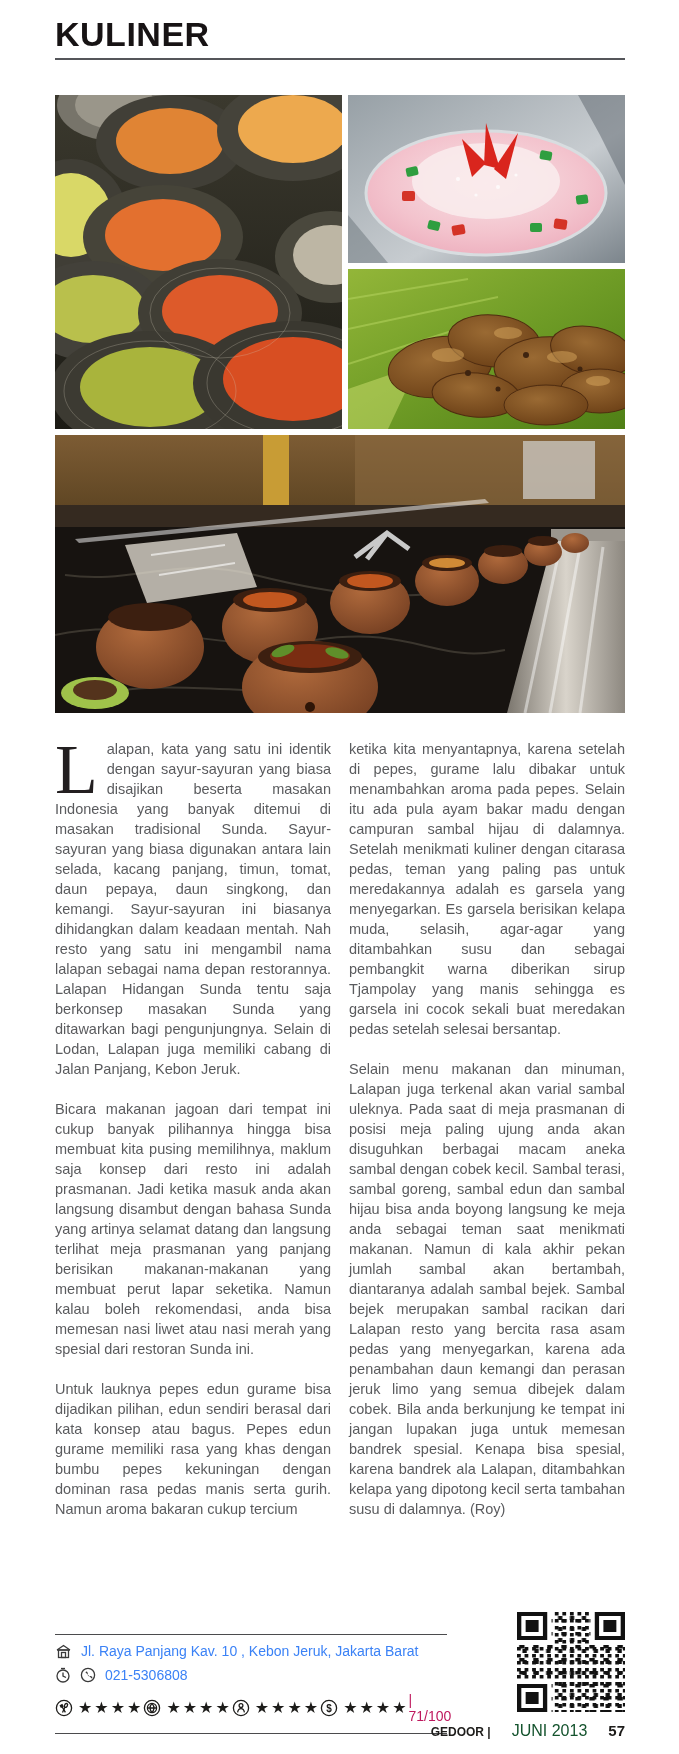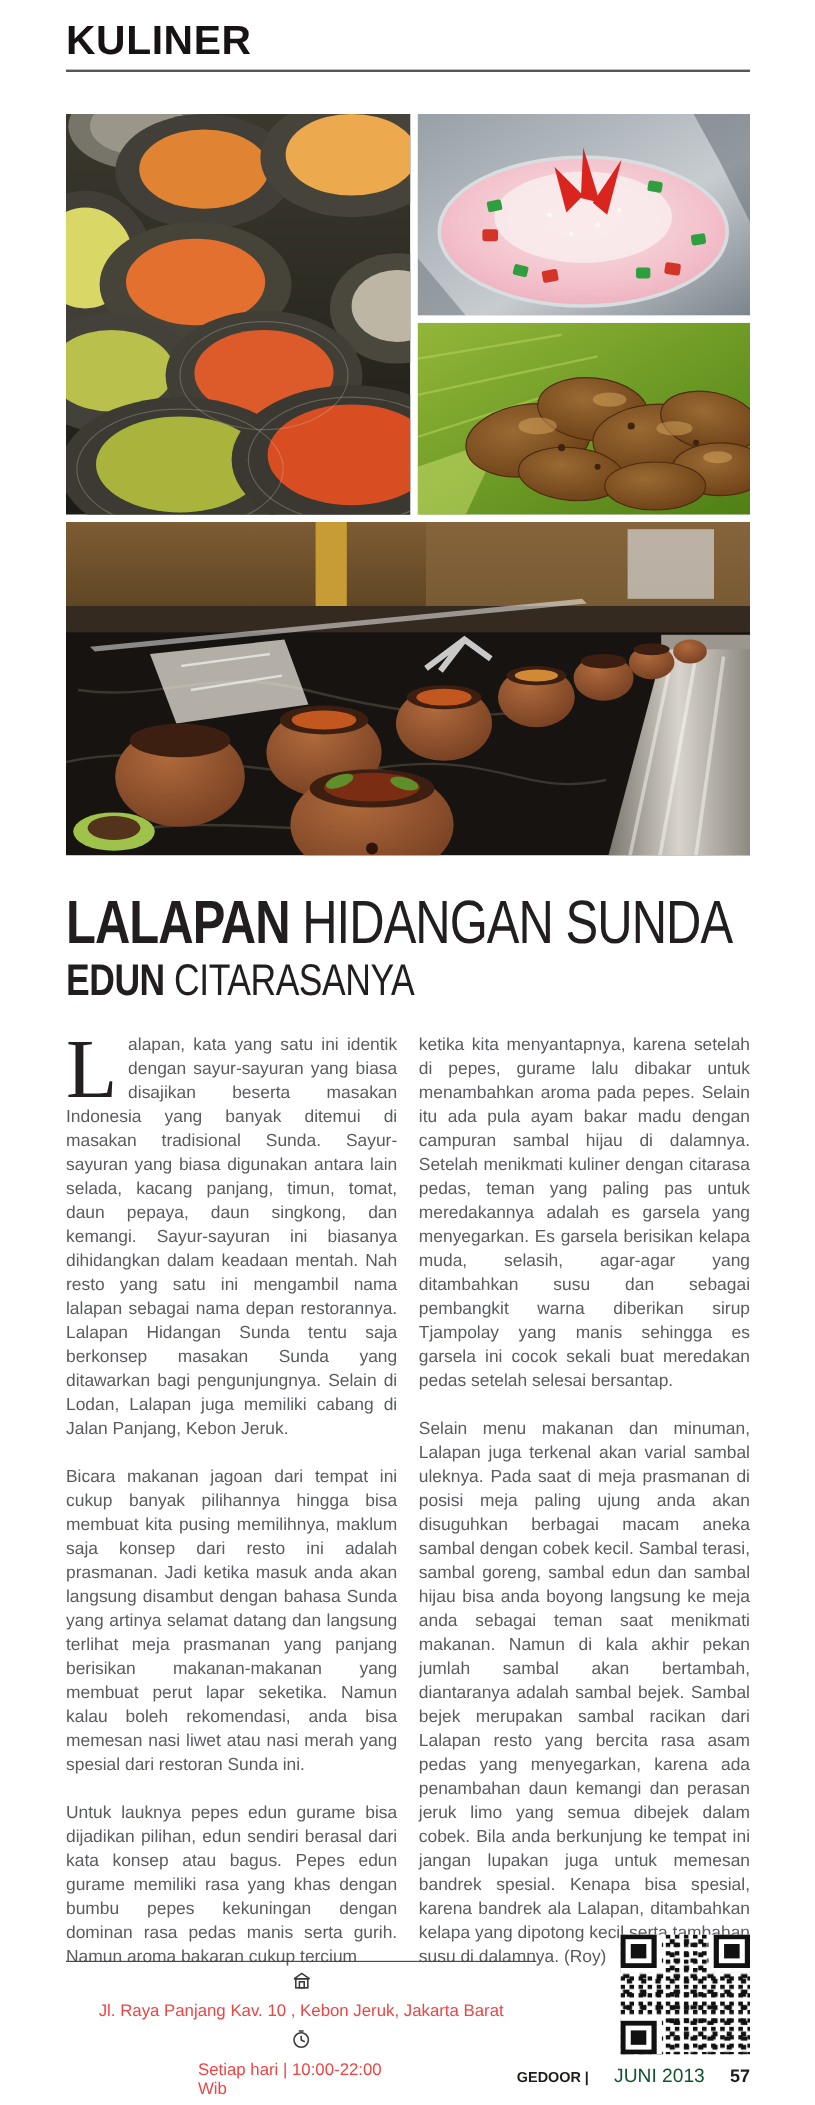--- a/index.html
+++ b/index.html
@@ -274,10 +274,6 @@
     </div>
   </div>
 
-  <div class="titleblock">
-    <div class="t-line t1"><span class="t-bold">LALAPAN</span><span class="t-light"> HIDANGAN SUNDA</span></div>
-    <div class="t-line t2"><span class="t-bold">EDUN</span><span class="t-light"> CITARASANYA</span></div>
-  </div>
 
   <div class="body">
     <div class="bcol">

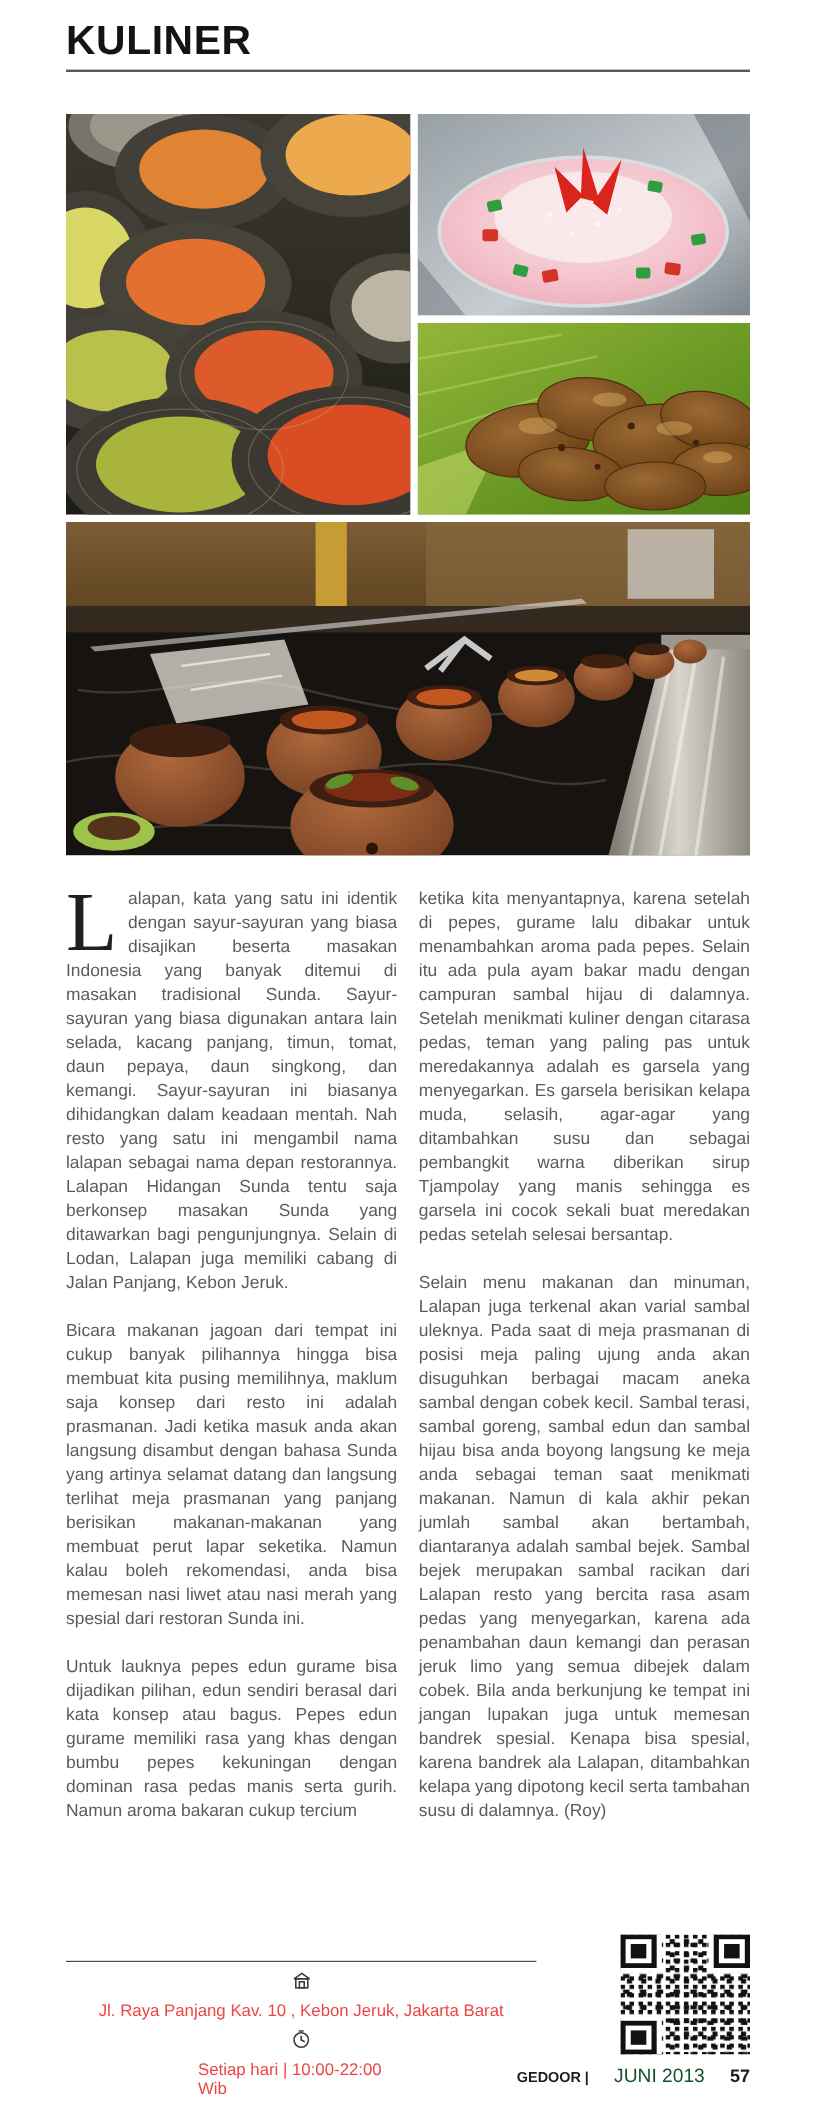--- a/index.html
+++ b/index.html
@@ -47,7 +47,7 @@
   .info { position:absolute; left:55px; top:1634px; width:392px; }
   .f-rule { border-bottom:1.5px solid #4b4b4d; }
   .f-row { display:flex; align-items:center; gap:9px; margin-top:8px;
-           font-size:14px; color:#ef4444;flex-direction:column; }
+           font-size:14px; color:#3b82f6; }
   .f-row .grow { flex:1; }
   .f-ic { flex:0 0 auto; display:inline-flex; }
   .ratings { display:flex; justify-content:space-between; align-items:center;

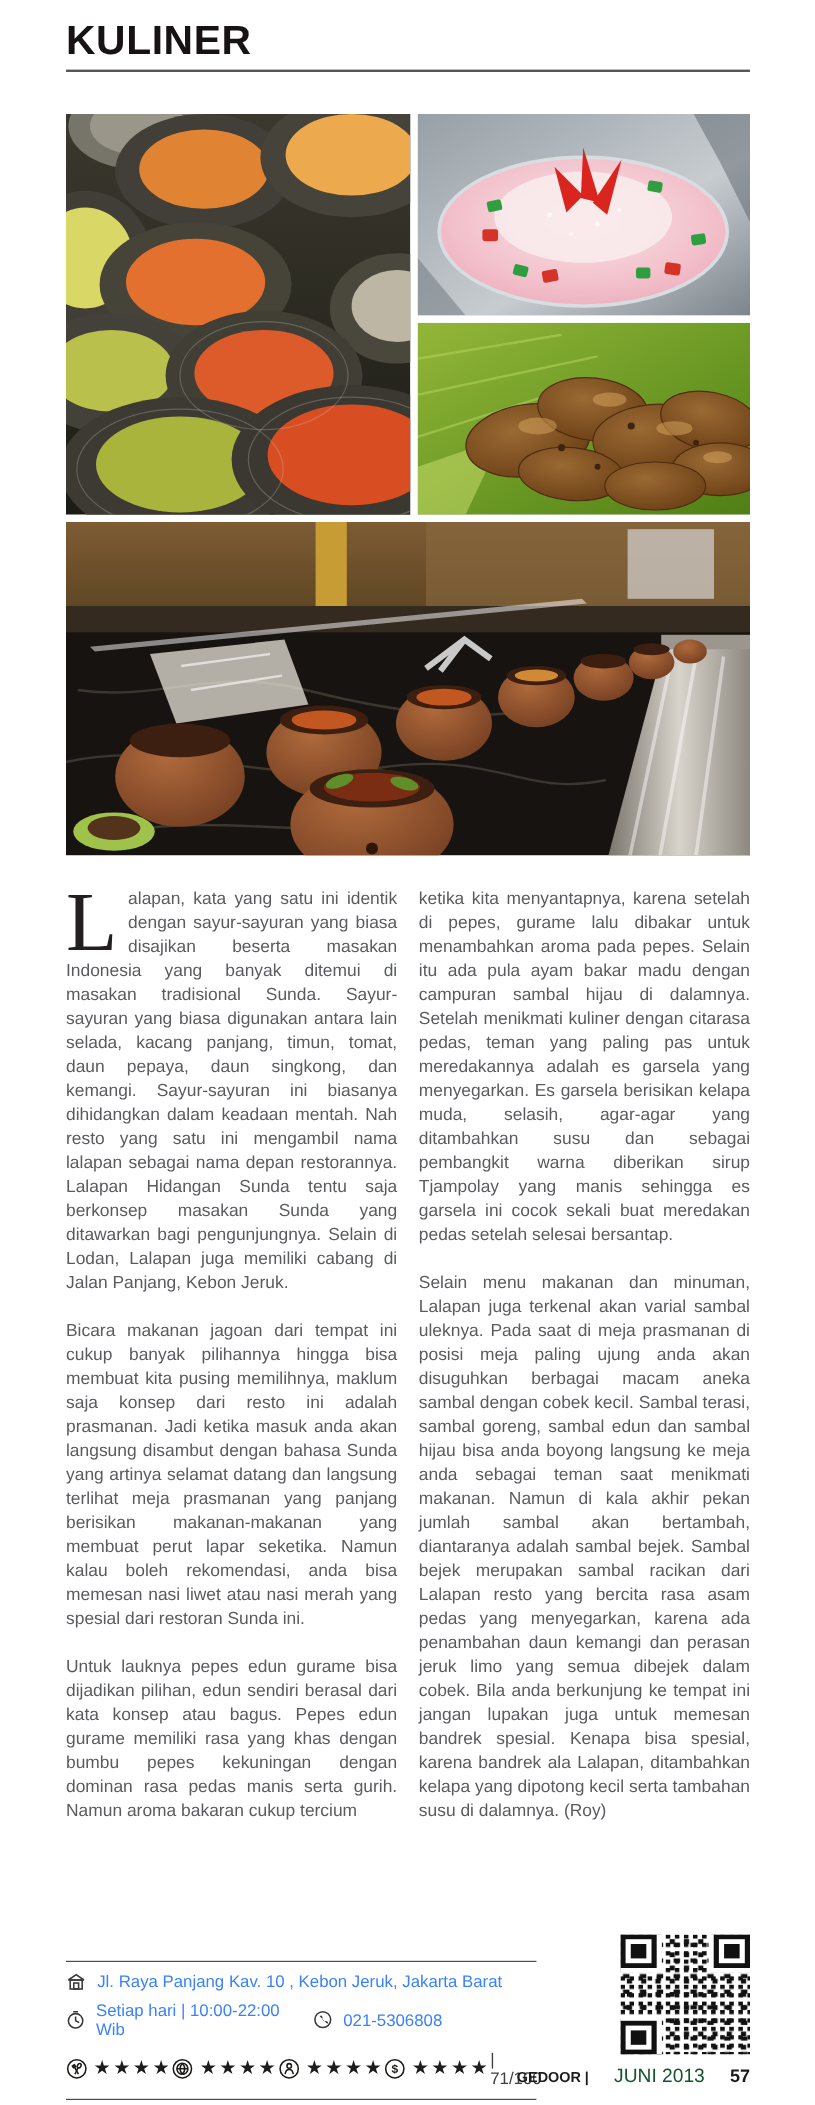--- a/index.html
+++ b/index.html
@@ -310,7 +310,6 @@
             <path d="M6 1.5 h4"></path>
         </svg>
       </span>
-      <span style="width:172px">Setiap hari | 10:00-22:00 Wib</span>
       <span class="f-ic">
         <svg width="16" height="16" viewBox="0 0 16 16" fill="none" stroke="#3a3a3a" stroke-width="1.3">
           <circle cx="8" cy="8" r="6.6"></circle>

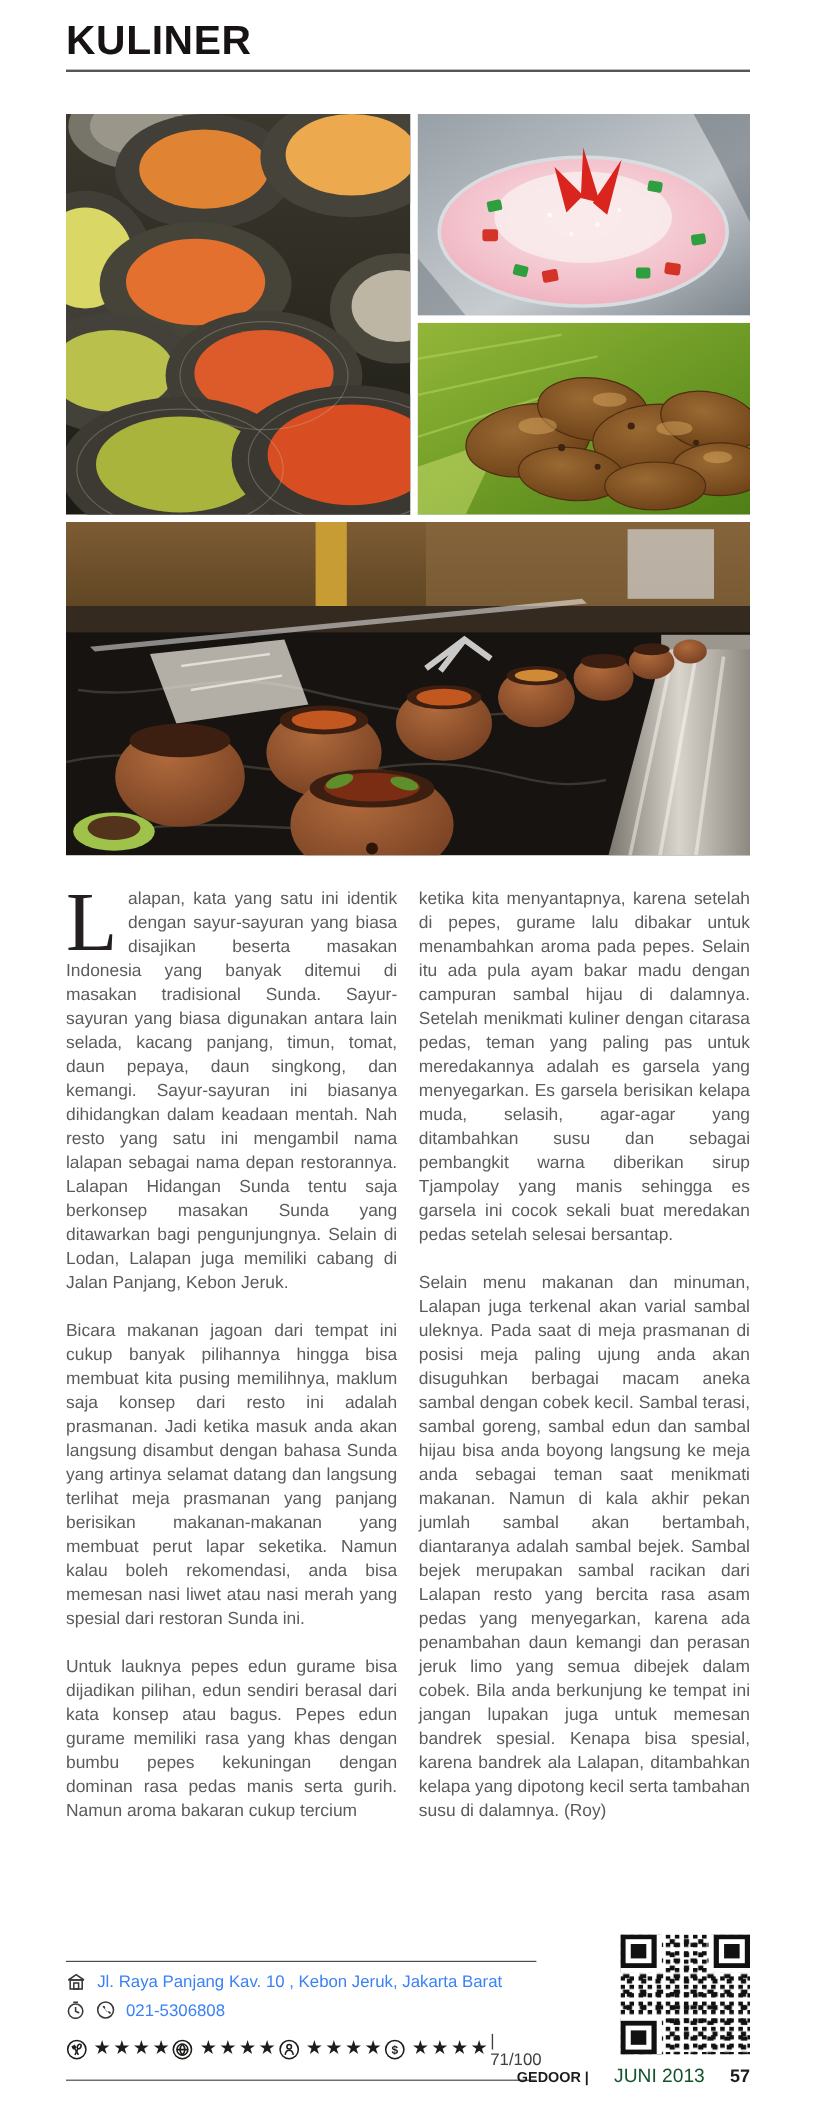--- a/index.html
+++ b/index.html
@@ -54,7 +54,7 @@
              margin-top:9px; margin-bottom:9px; }
   .rgroup { display:flex; align-items:center; gap:5px; }
   .stars { font-size:16px; letter-spacing:2px; color:#1d1c1a; line-height:1; }
-  .score { font-size:14px; color:#404040; }
+  .score { font-size:14px; color:#be185d; }
   
   .qr { position:absolute; left:517px; top:1612px; width:108px; height:100px; }
   .qr svg { display:block; width:100%; height:100%; }

